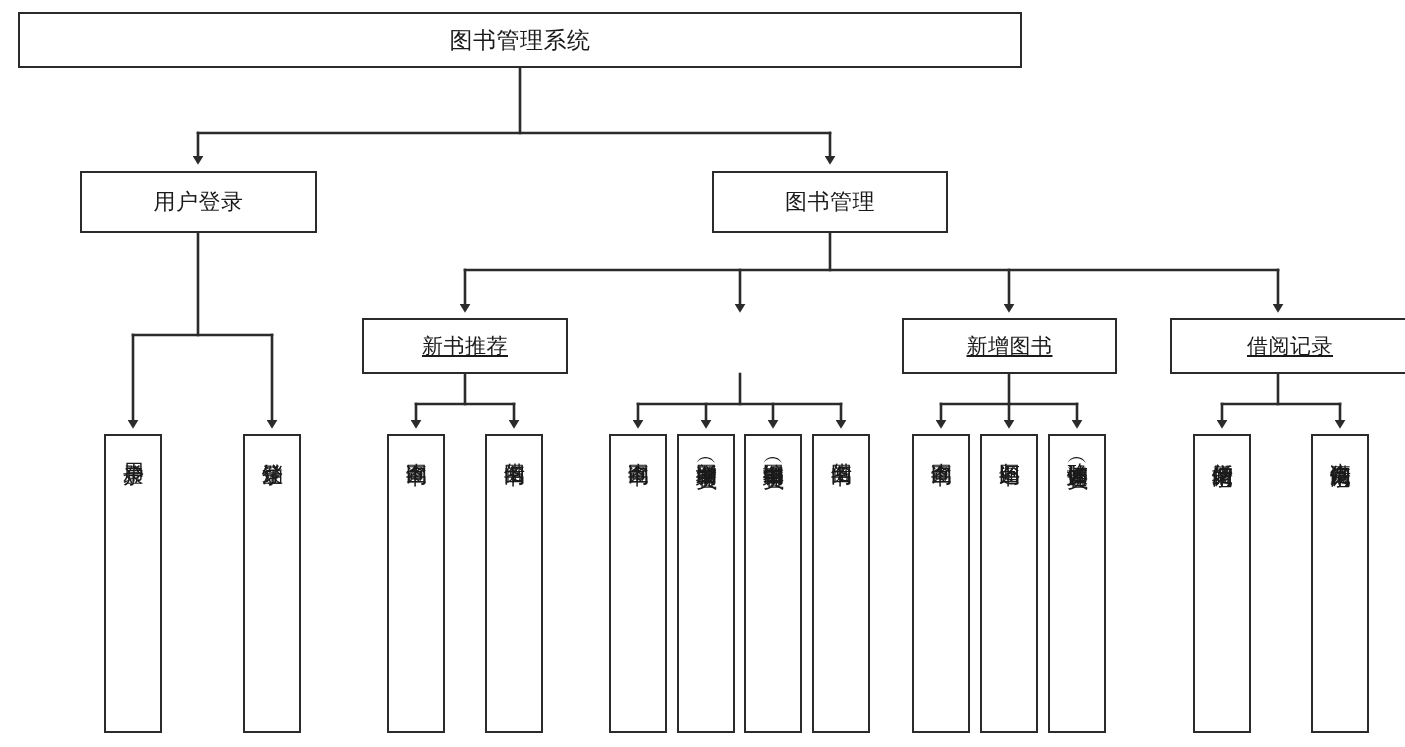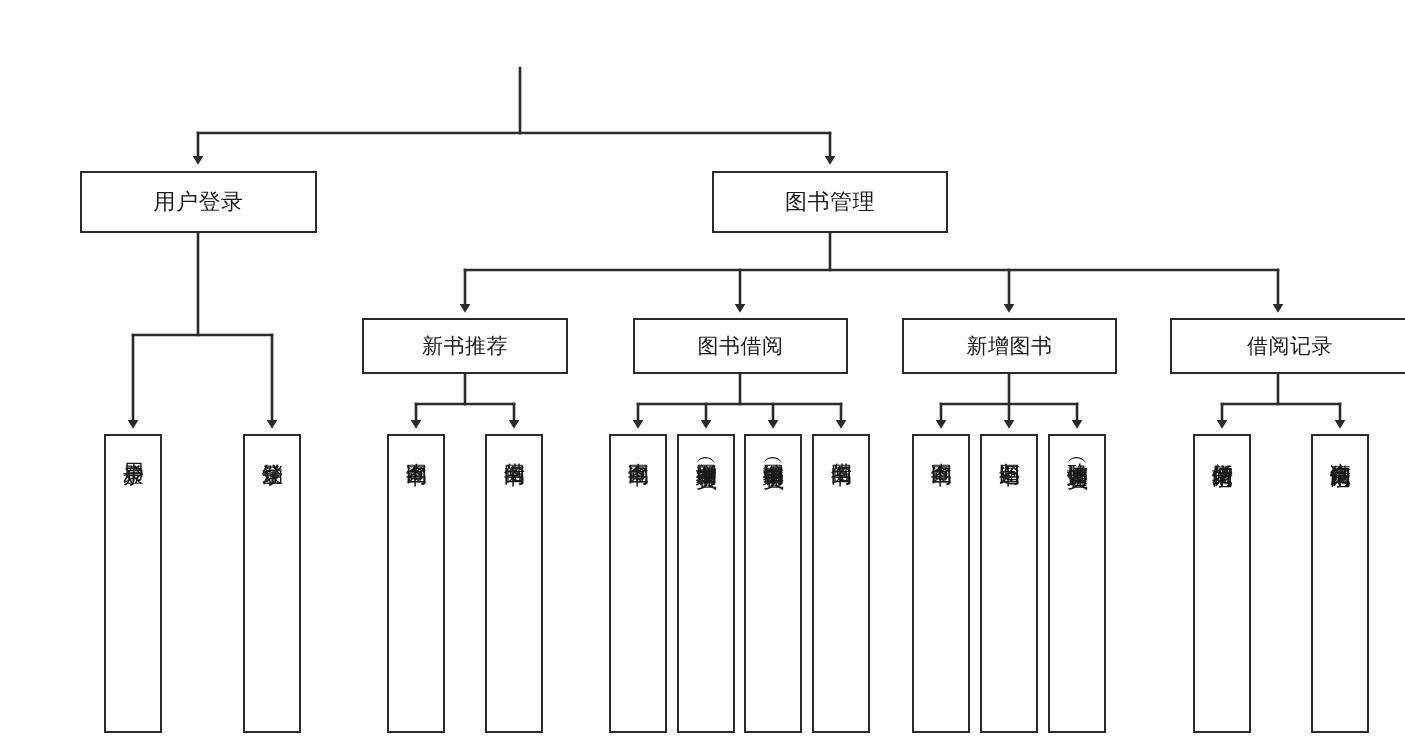--- a/index.html
+++ b/index.html
@@ -129,6 +129,9 @@
     </g>
   </svg>
 
+  <div class="node root" style="left:18px; top:12px; width:1004px; height:56px;">
+    <span class="label">图书管理系统</span>
+  </div>
 
   <div class="node level2" style="left:80px; top:171px; width:237px; height:62px;">
     <span class="label">用户登录</span>

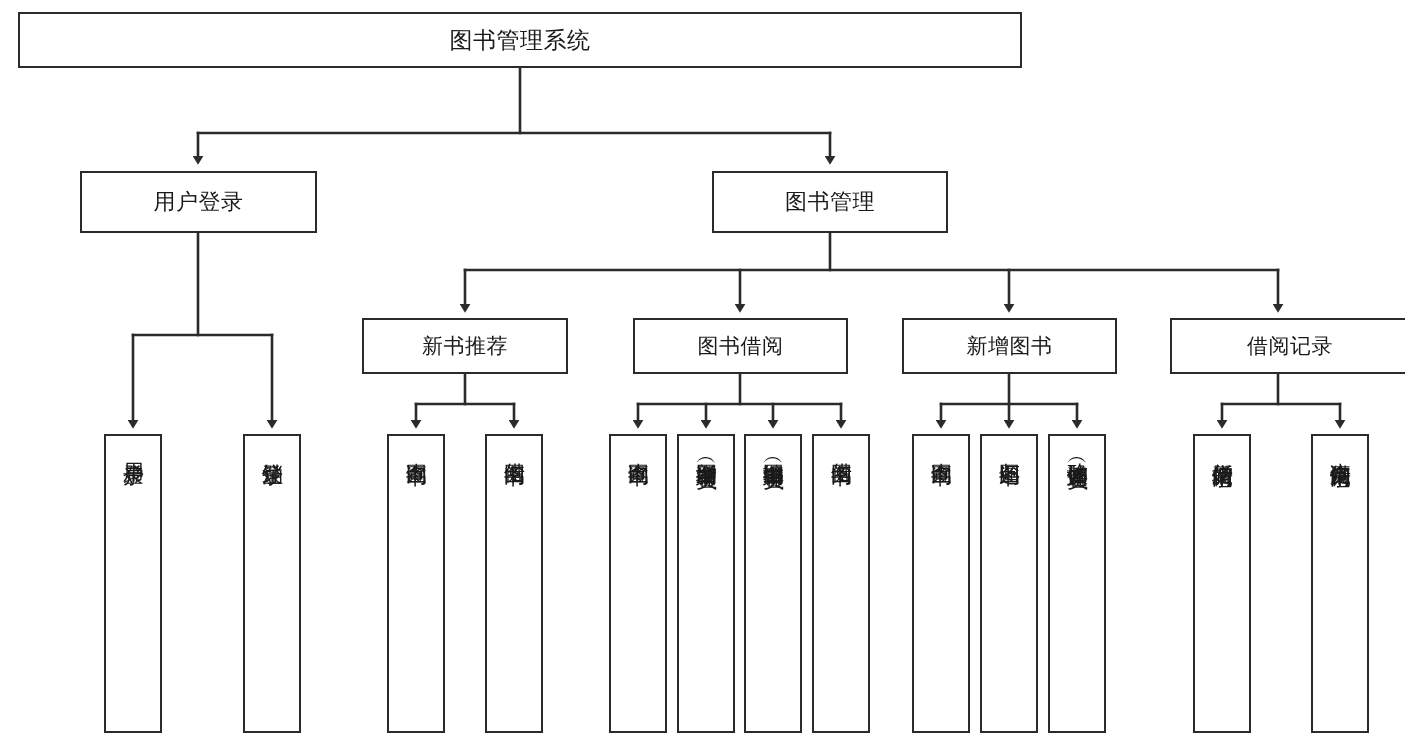--- a/index.html
+++ b/index.html
@@ -45,6 +45,7 @@
   }
   .node.level3 {
     font-size: 21px;
+    text-decoration: underline;
   }
   .node.leaf {
     font-size: 21px;

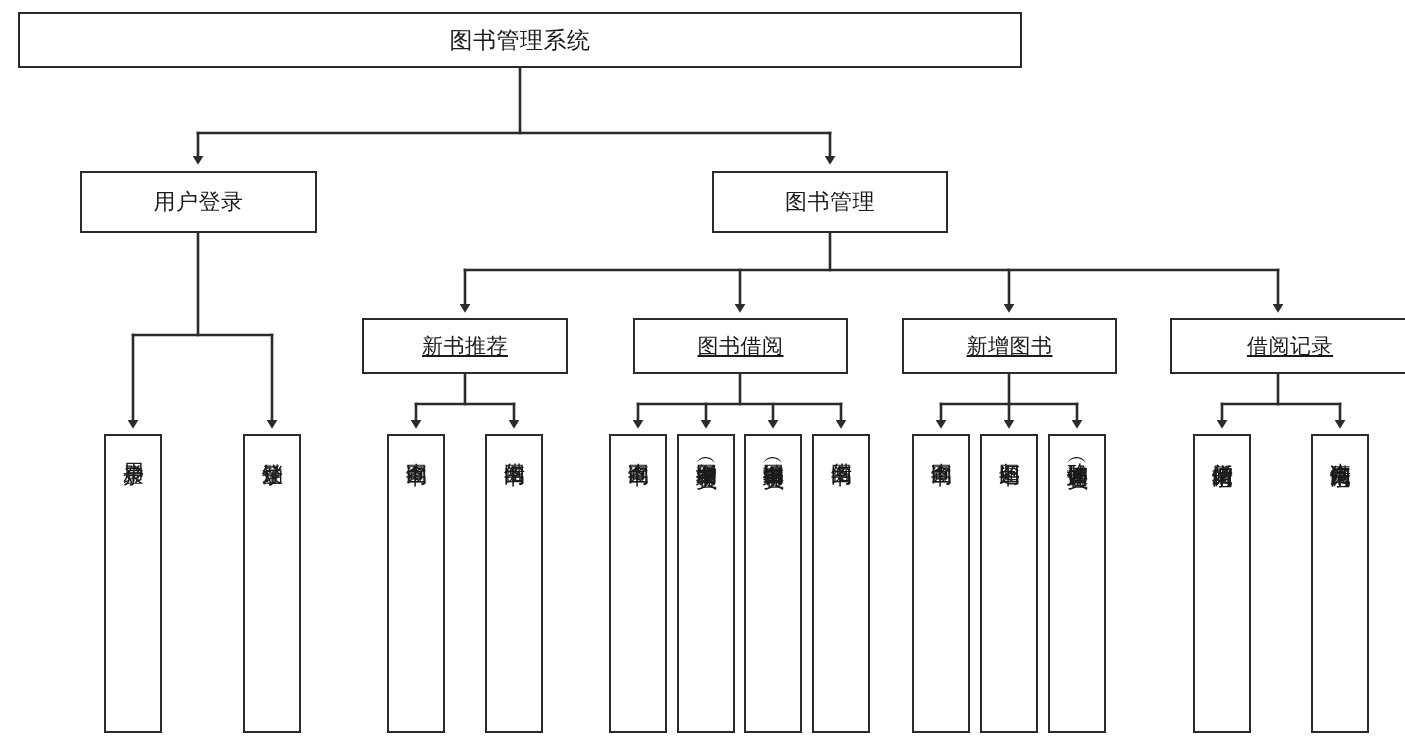--- a/index.html
+++ b/index.html
@@ -146,9 +146,6 @@
     <span class="label">新书推荐</span>
   </div>
 
-  <div class="node level3" style="left:633px; top:318px; width:215px; height:56px;">
-    <span class="label">图书借阅</span>
-  </div>
 
   <div class="node level3" style="left:902px; top:318px; width:215px; height:56px;">
     <span class="label">新增图书</span>

